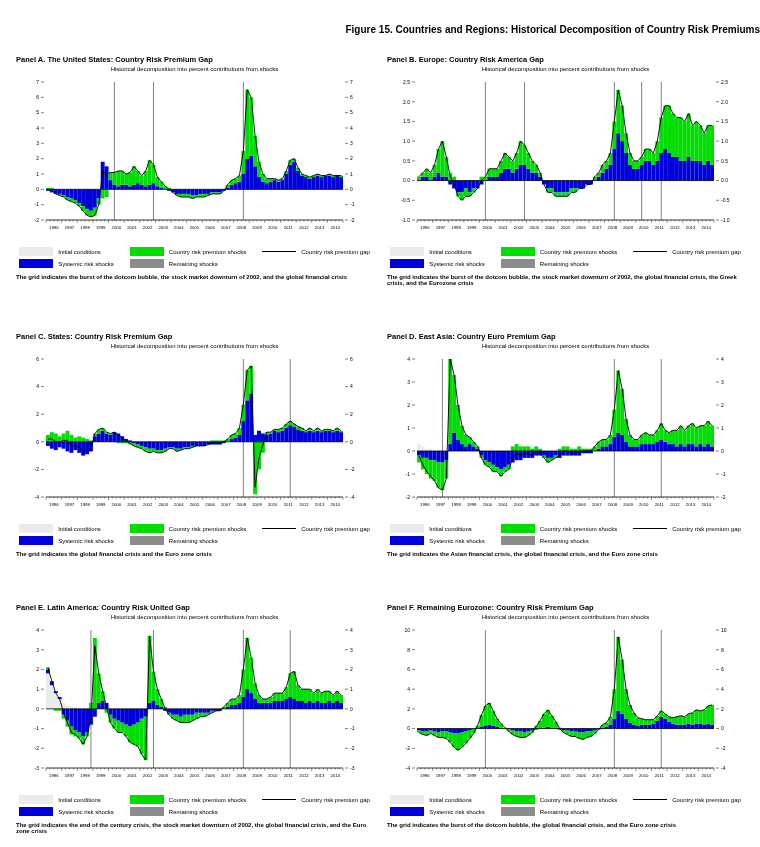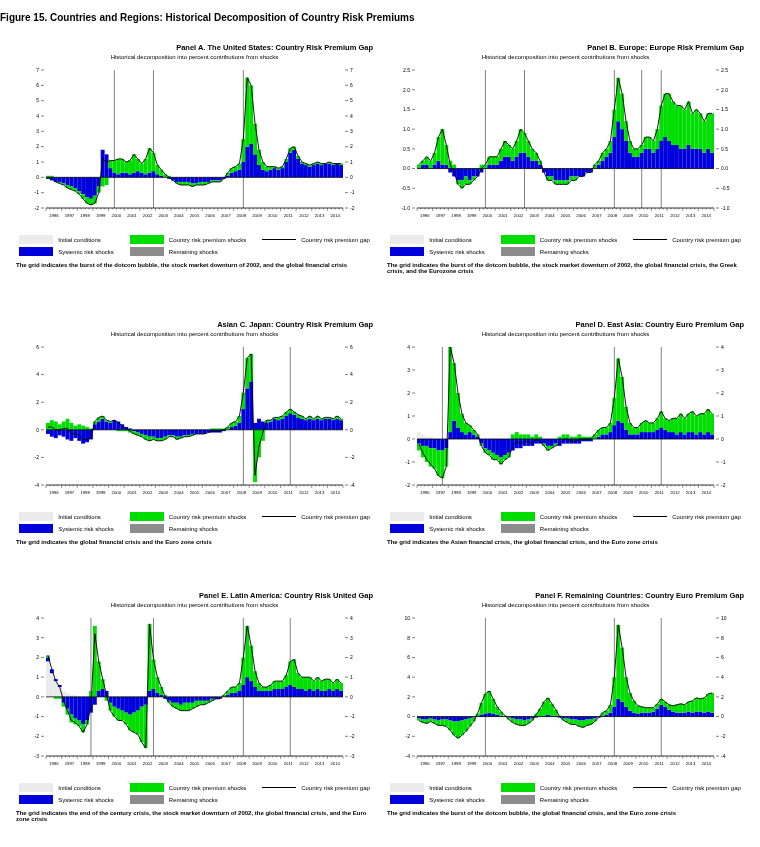--- a/index.html
+++ b/index.html
@@ -5,7 +5,7 @@
   html,body{margin:0;padding:0;background:#fff;}
   body{font-family:"Liberation Sans",sans-serif;color:#000;}
   .page{width:760px;height:847px;background:#fff;overflow:hidden;position:relative;}
-  .fig-title{text-align:left;font-size:10px;font-weight:bold;padding-top:12px;}
+  .fig-title{text-align:right;font-size:10px;font-weight:bold;padding-top:24px;}
   .grid{display:grid;grid-template-columns:1fr 1fr;column-gap:14px;row-gap:46px;padding:20px 16px 0;}
   .panel{width:100%;}
   .panel-title{text-align:right;font-size:7.5px;font-weight:bold;}

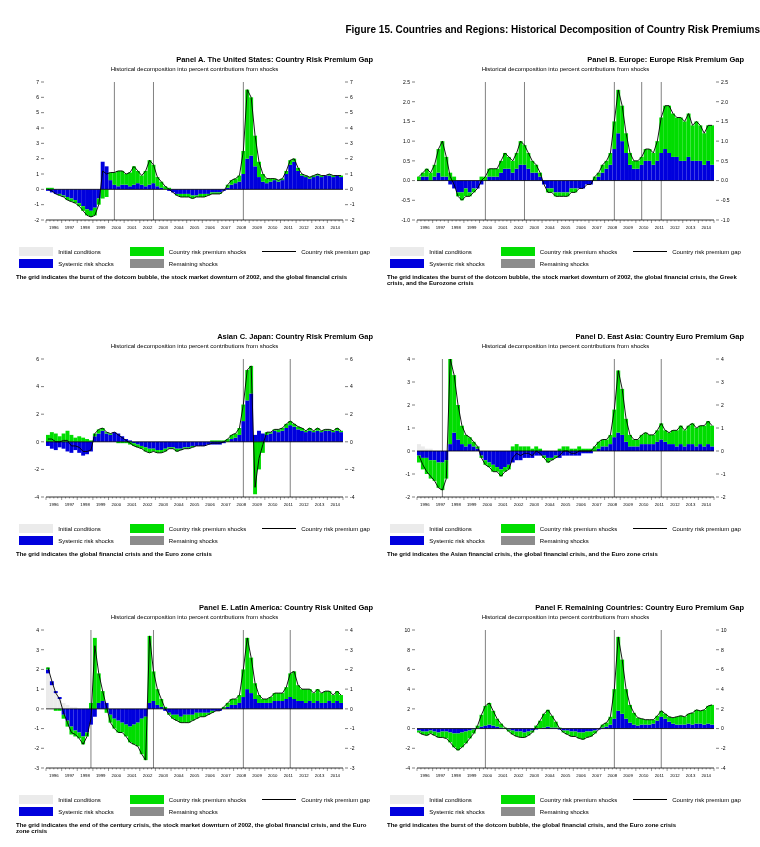--- a/index.html
+++ b/index.html
@@ -8,7 +8,7 @@
   .fig-title{text-align:right;font-size:10px;font-weight:bold;padding-top:24px;}
   .grid{display:grid;grid-template-columns:1fr 1fr;column-gap:14px;row-gap:46px;padding:20px 16px 0;}
   .panel{width:100%;}
-  .panel-title{text-align:right;font-size:7.5px;font-weight:bold;}
+  .panel-title{text-align:left;font-size:7.5px;font-weight:bold;}
   .panel-subtitle{text-align:center;font-size:6px;margin-top:2px;}
   svg.chart{display:block;width:345px;height:170px;margin:2px auto 0;}
   svg.chart text{font-family:"Liberation Sans",sans-serif;fill:#000;}

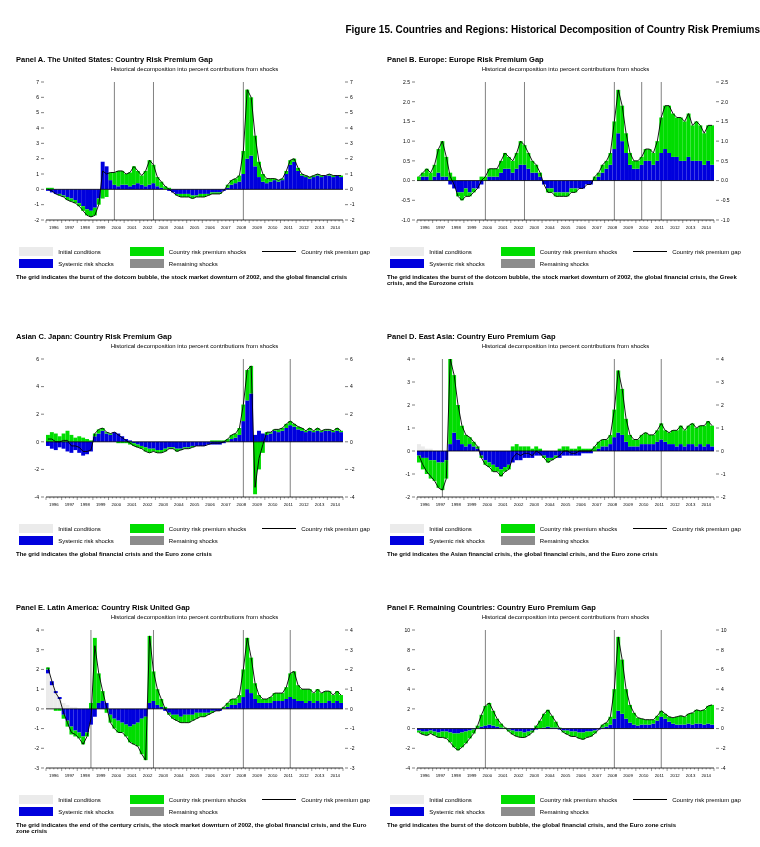--- a/index.html
+++ b/index.html
@@ -343,7 +343,7 @@
   </div>
 
   <div class="panel">
-    <div class="panel-title">Panel B. Europe: Europe Risk Premium Gap</div>
+    <div class="panel-title">Panel B. Europe: Country Risk America Gap</div>
     <div class="panel-subtitle">Historical decomposition into percent contributions from shocks</div>
     <svg class="chart" viewBox="0 0 345 170">
           <line x1="92.39" y1="8" x2="92.39" y2="146" stroke="#000" stroke-width="0.5"></line>

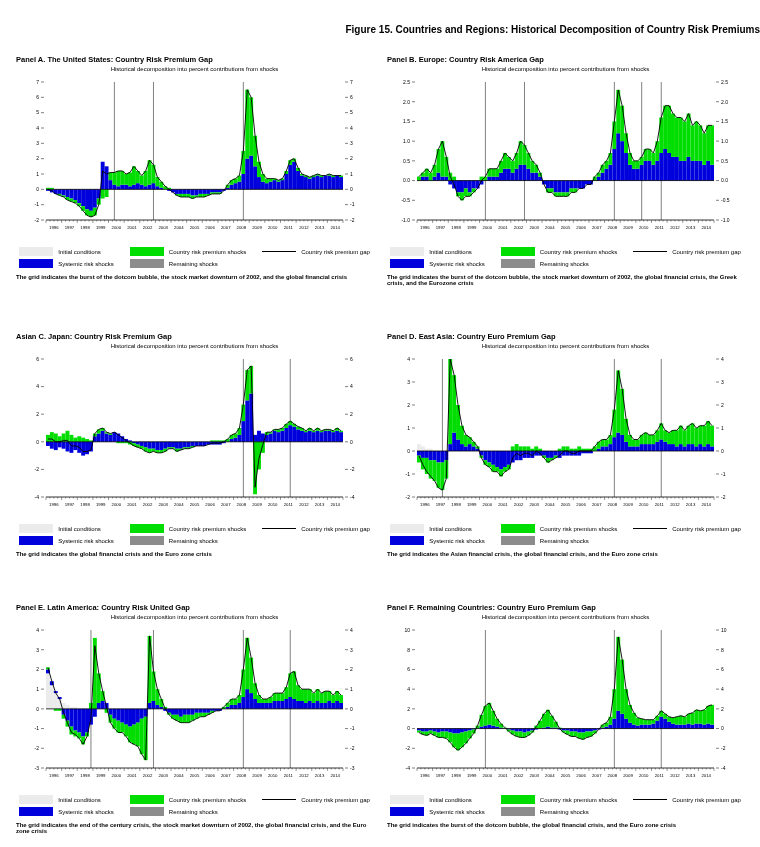--- a/index.html
+++ b/index.html
@@ -651,7 +651,7 @@
   </div>
 
   <div class="panel">
-    <div class="panel-title">Asian C. Japan: Country Risk Premium Gap</div>
+    <div class="panel-title">Panel C. States: Country Risk Premium Gap</div>
     <div class="panel-subtitle">Historical decomposition into percent contributions from shocks</div>
     <svg class="chart" viewBox="0 0 345 170">
           <line x1="221.35" y1="8" x2="221.35" y2="146" stroke="#000" stroke-width="0.5"></line>

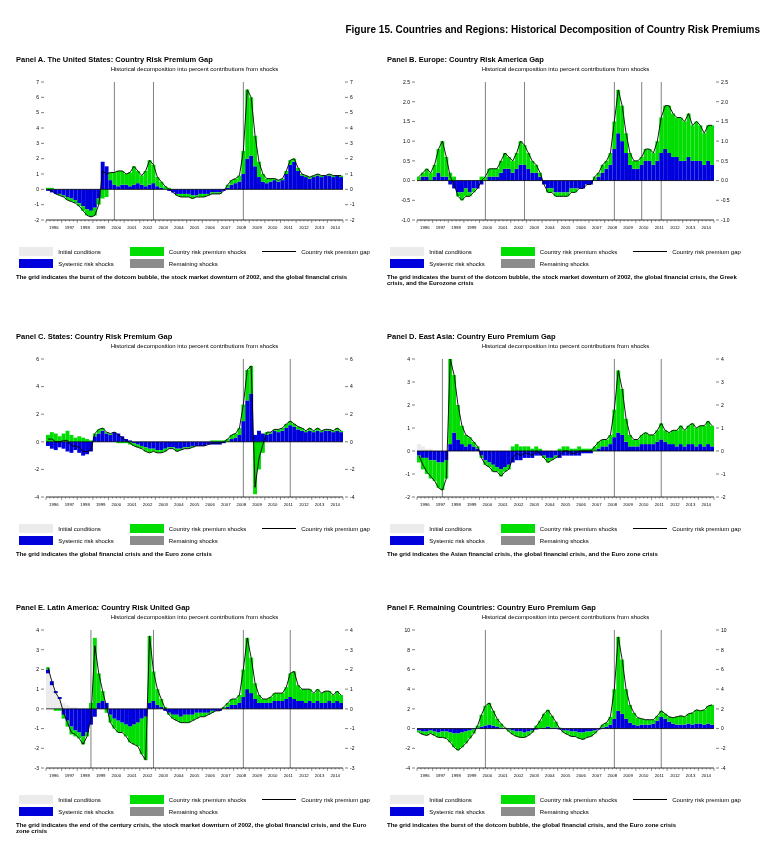--- a/index.html
+++ b/index.html
@@ -1588,7 +1588,7 @@
   </div>
 
   <div class="panel">
-    <div class="panel-title">Panel F. Remaining Countries: Country Euro Premium Gap</div>
+    <div class="panel-title">Panel F. Remaining Eurozone: Country Risk Premium Gap</div>
     <div class="panel-subtitle">Historical decomposition into percent contributions from shocks</div>
     <svg class="chart" viewBox="0 0 345 170">
           <line x1="92.39" y1="8" x2="92.39" y2="146" stroke="#000" stroke-width="0.5"></line>

